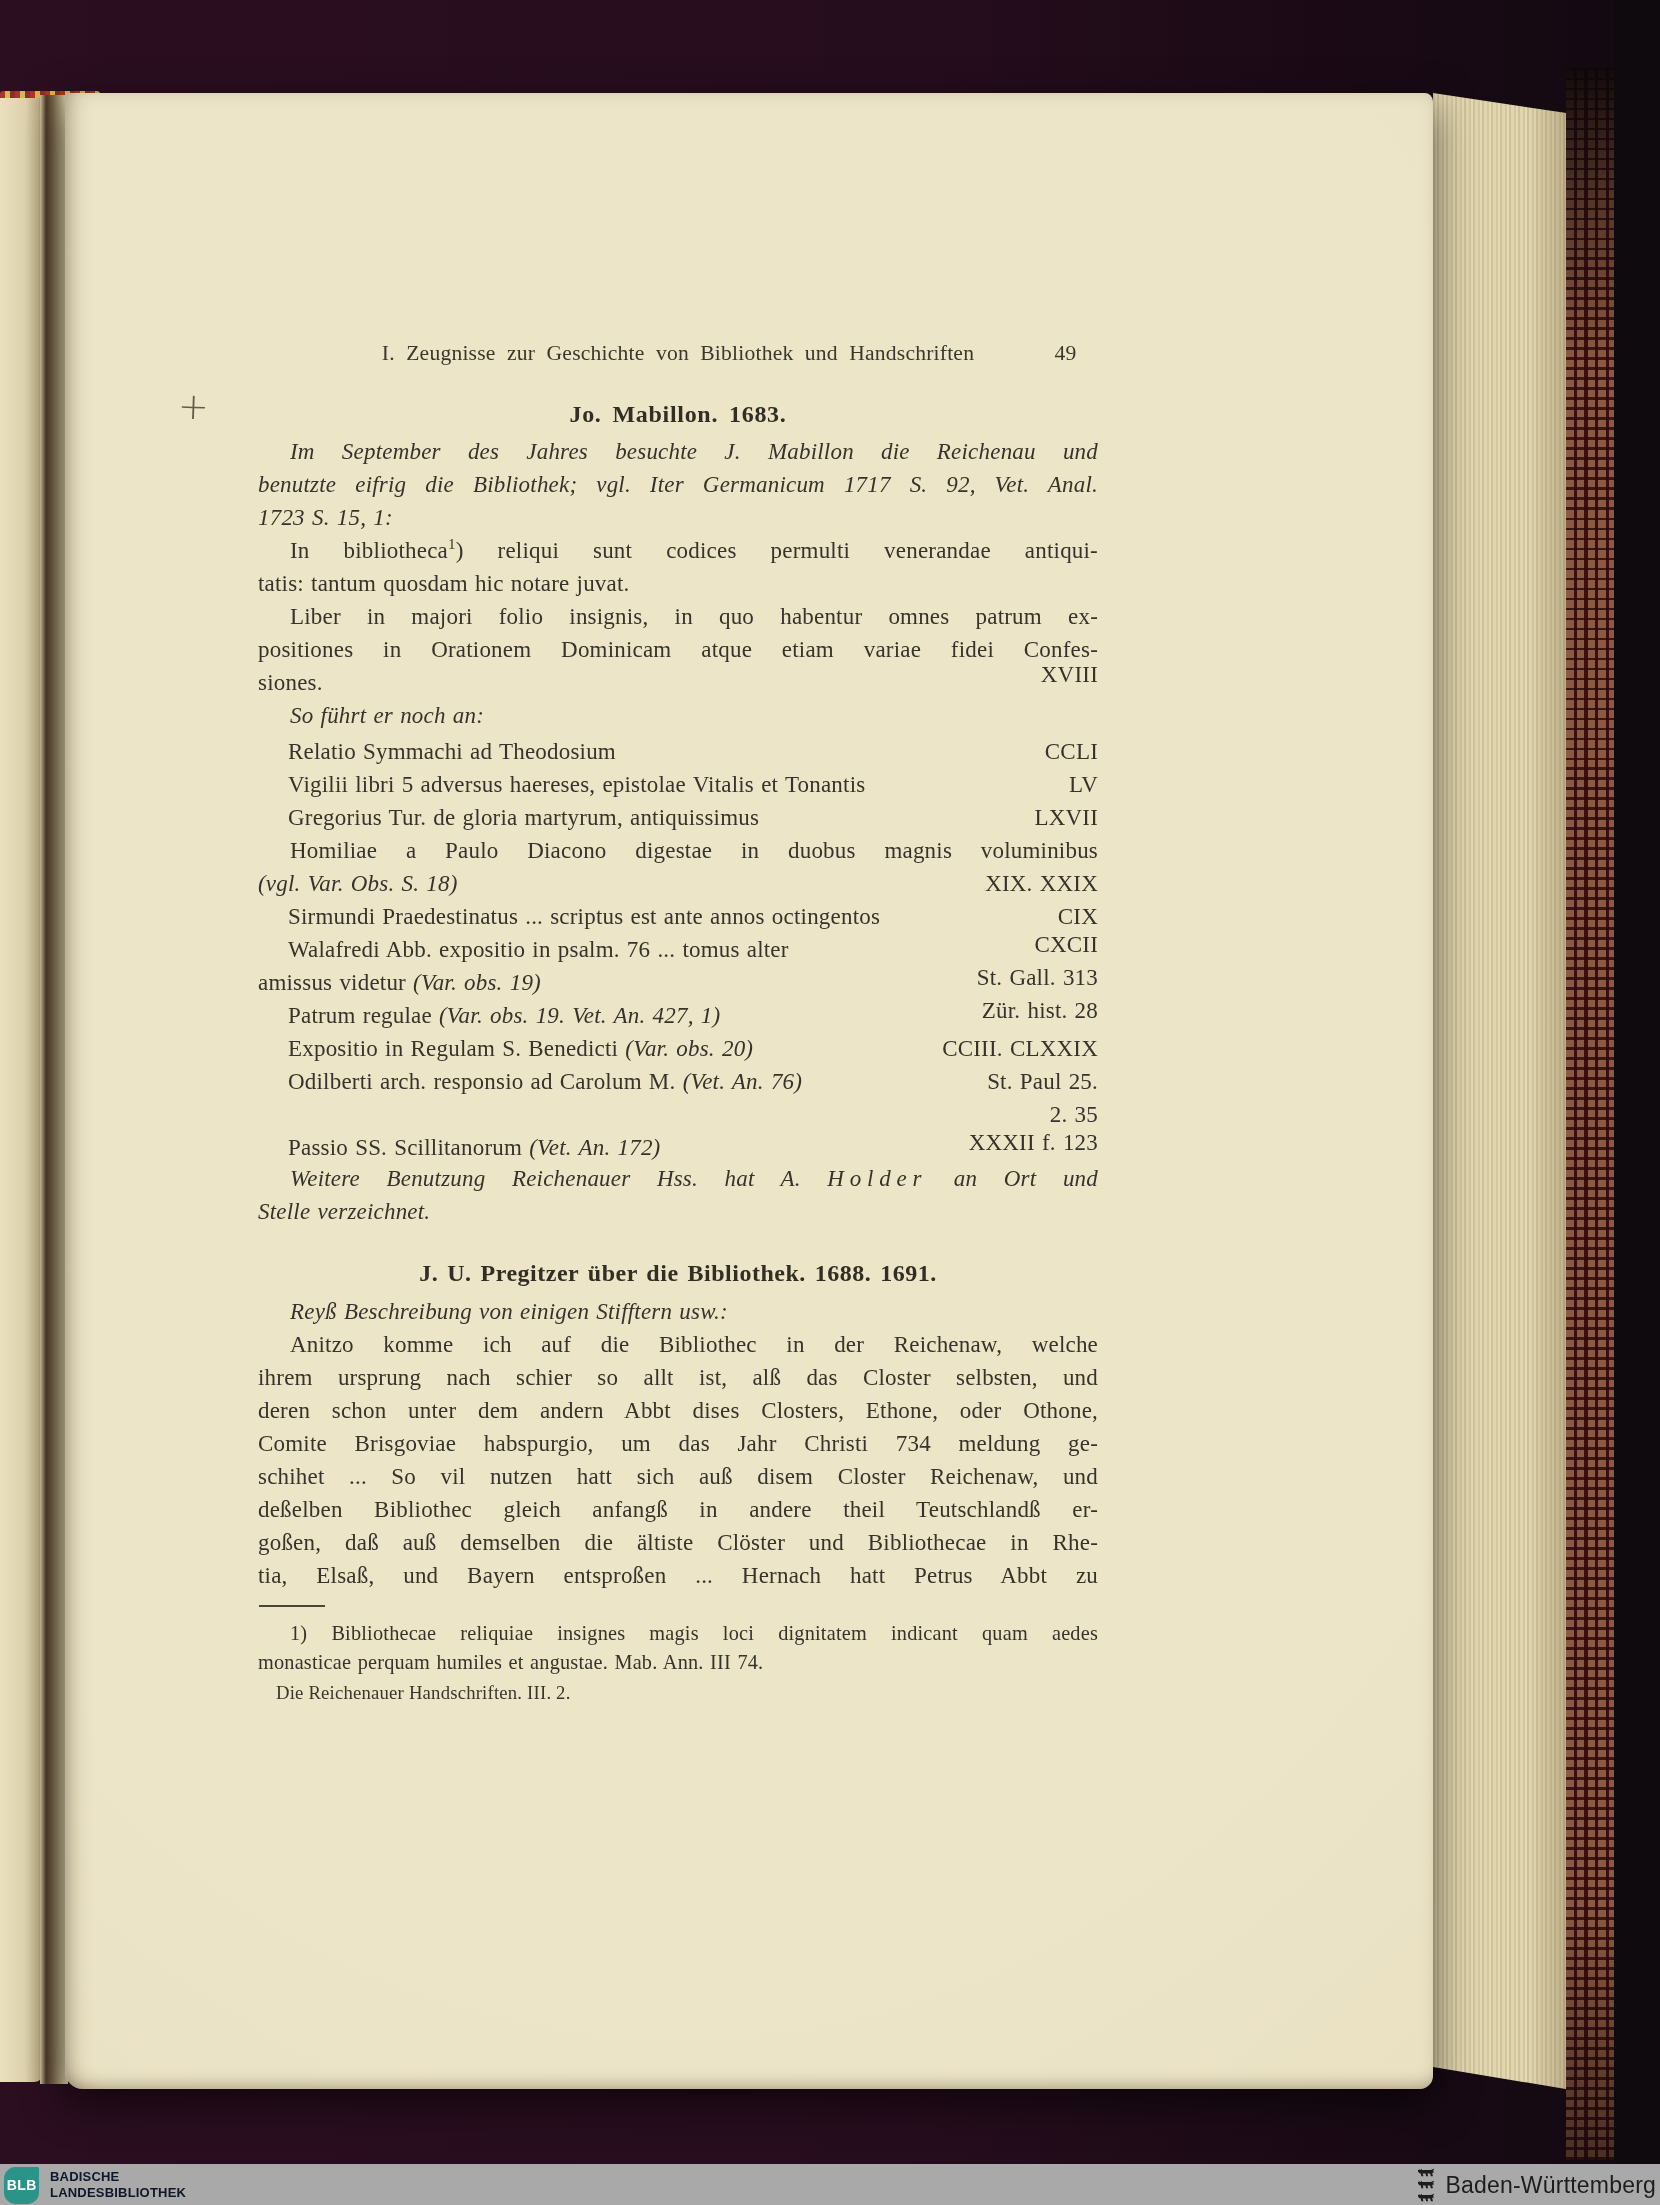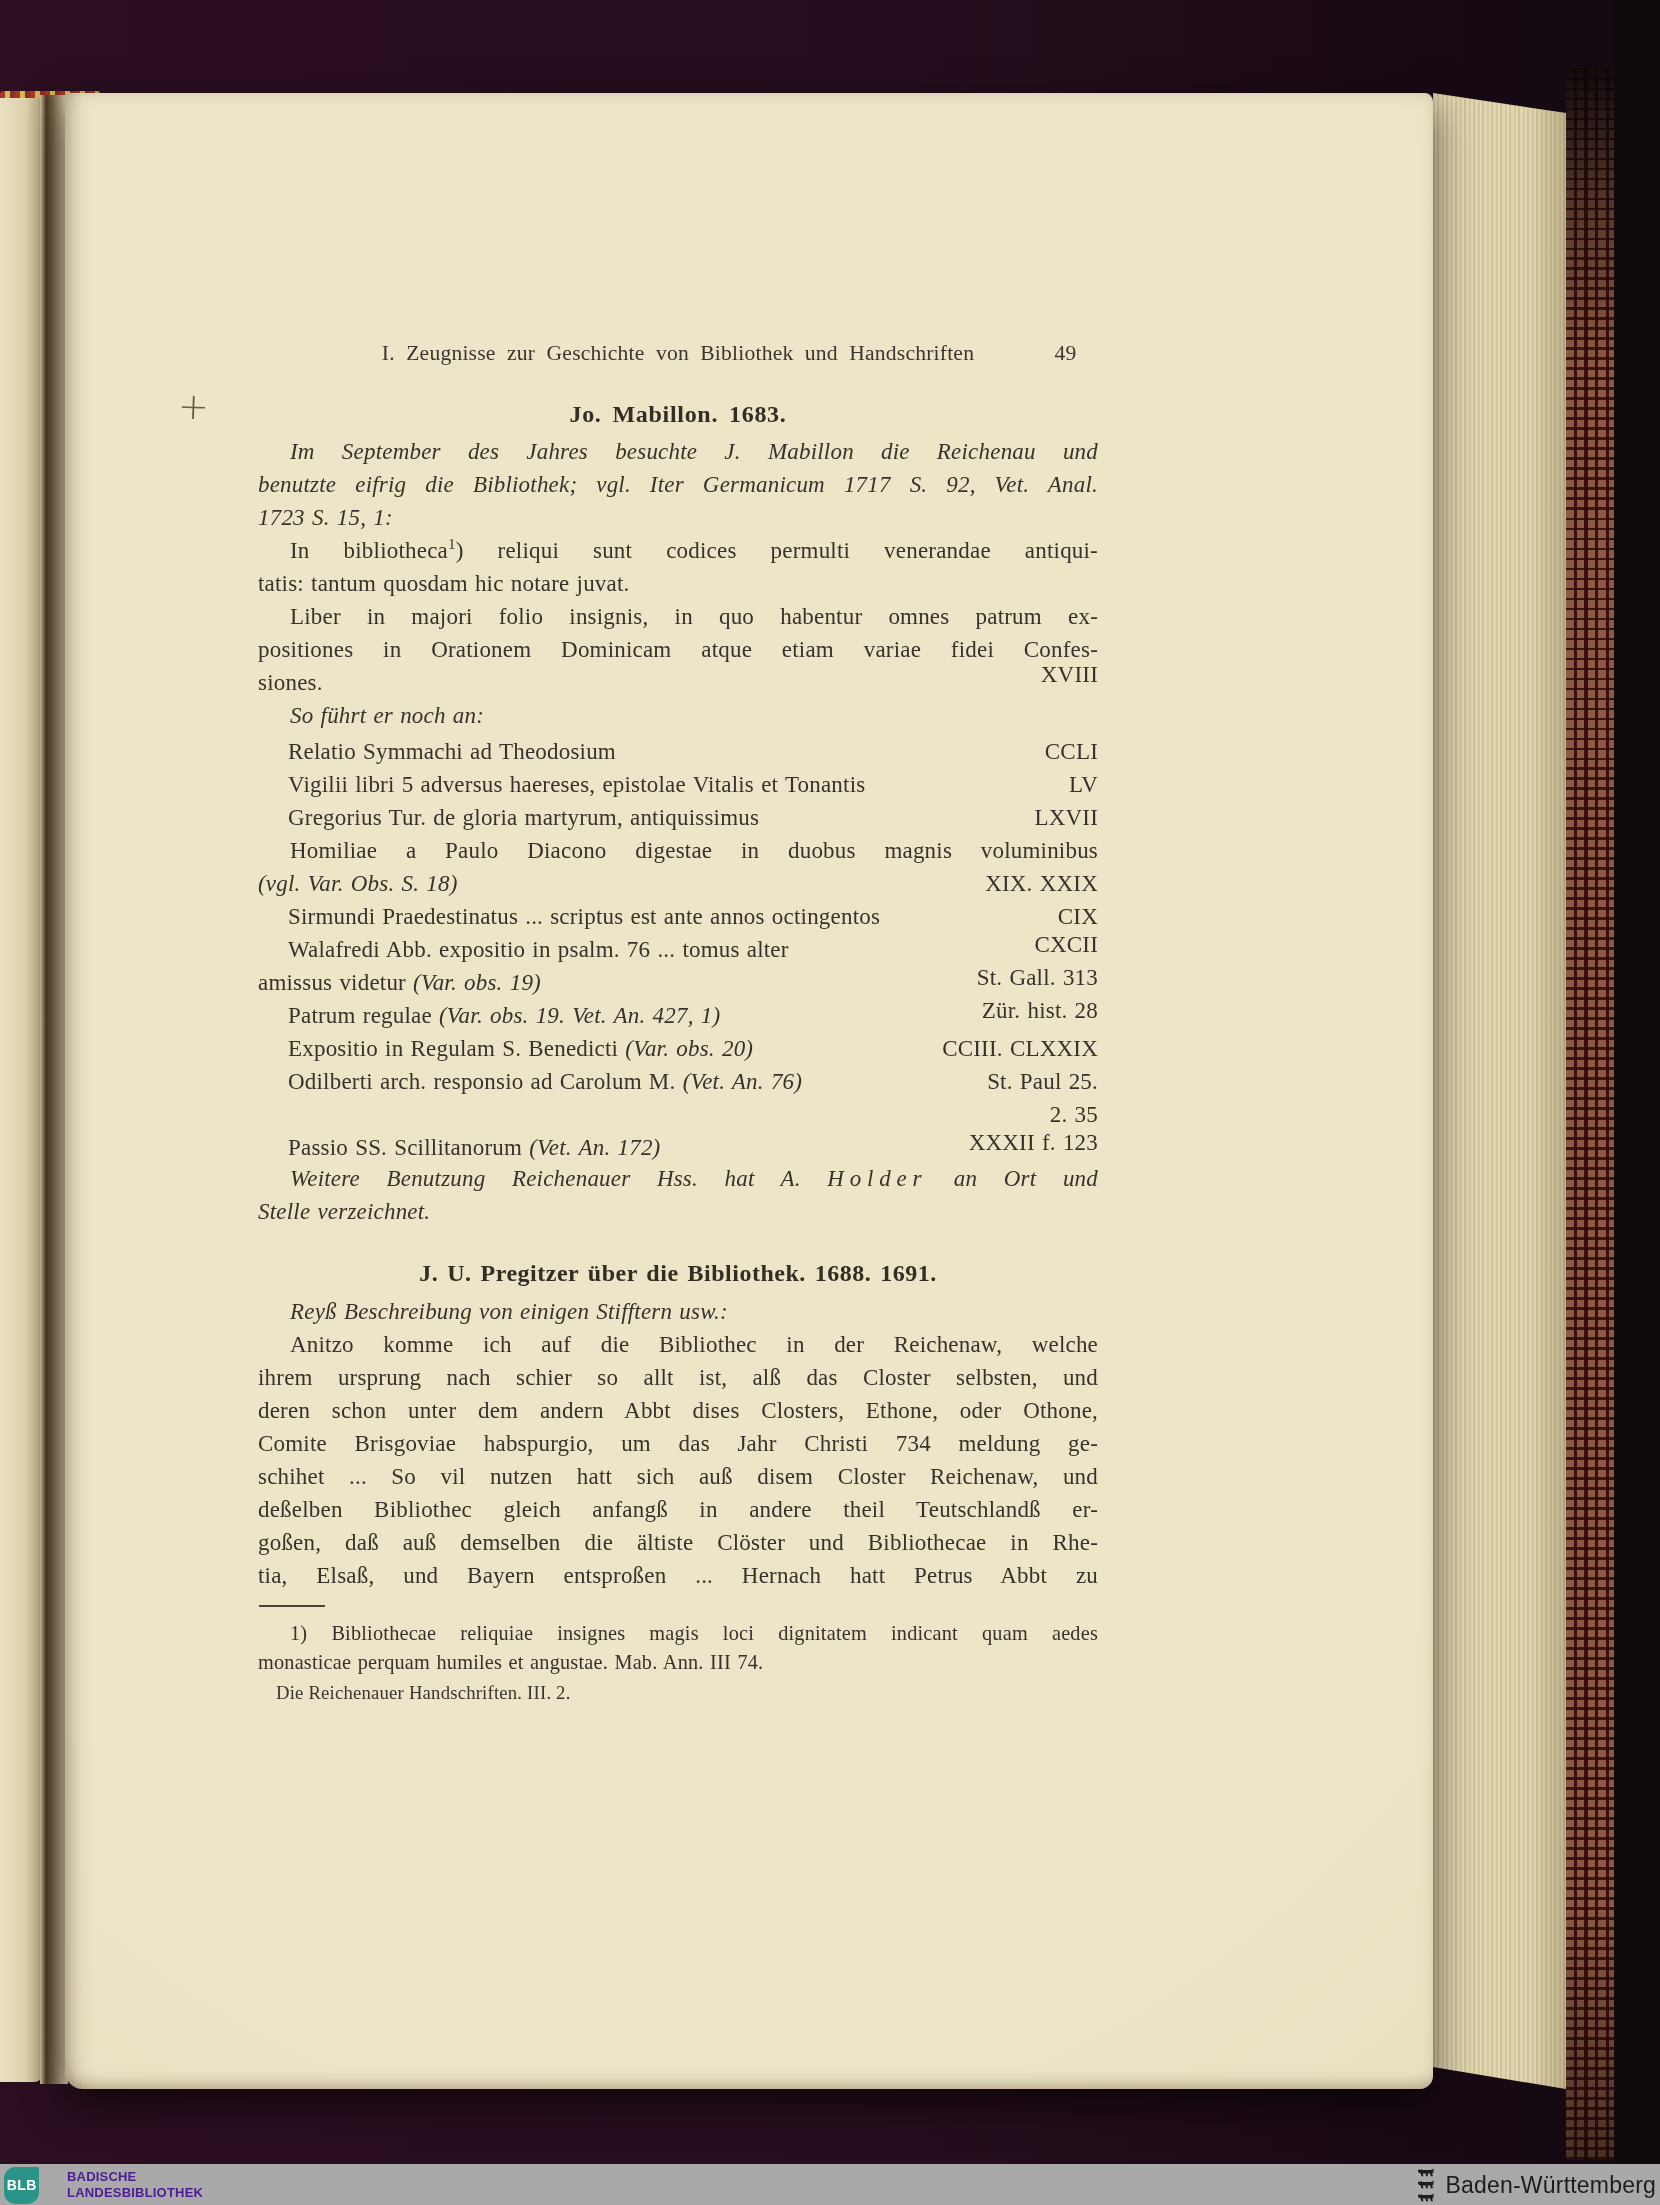--- a/index.html
+++ b/index.html
@@ -59,7 +59,7 @@
   .blb-badge{position:absolute;left:4.2px;top:2.5px;width:35px;height:37px;background:#2b9488;
          border-radius:11.6px 1.7px 11.6px 11.6px;color:#ffffff;font-weight:bold;font-size:14px;
          display:flex;align-items:center;justify-content:center;letter-spacing:0.4px;}
-  .lib-name{position:absolute;left:67px;top:5px;font-size:13px;font-weight:bold;color:#4c1d95;line-height:16px;letter-spacing:0.2px;}
+  .lib-name{position:absolute;left:50px;top:5px;font-size:13px;font-weight:bold;color:#0f172a;line-height:16px;letter-spacing:0.2px;}
   .bw-group{position:absolute;right:5px;top:0;height:42px;display:flex;align-items:center;gap:7.5px;}
   .lions{display:flex;flex-direction:column;gap:0.8px;}
   .lions svg{display:block;}

